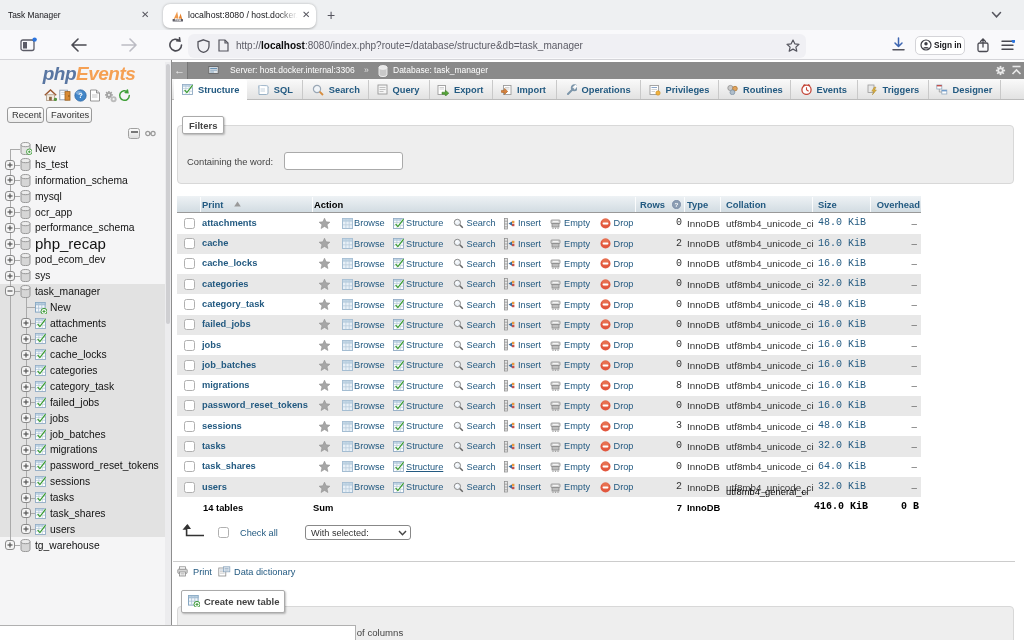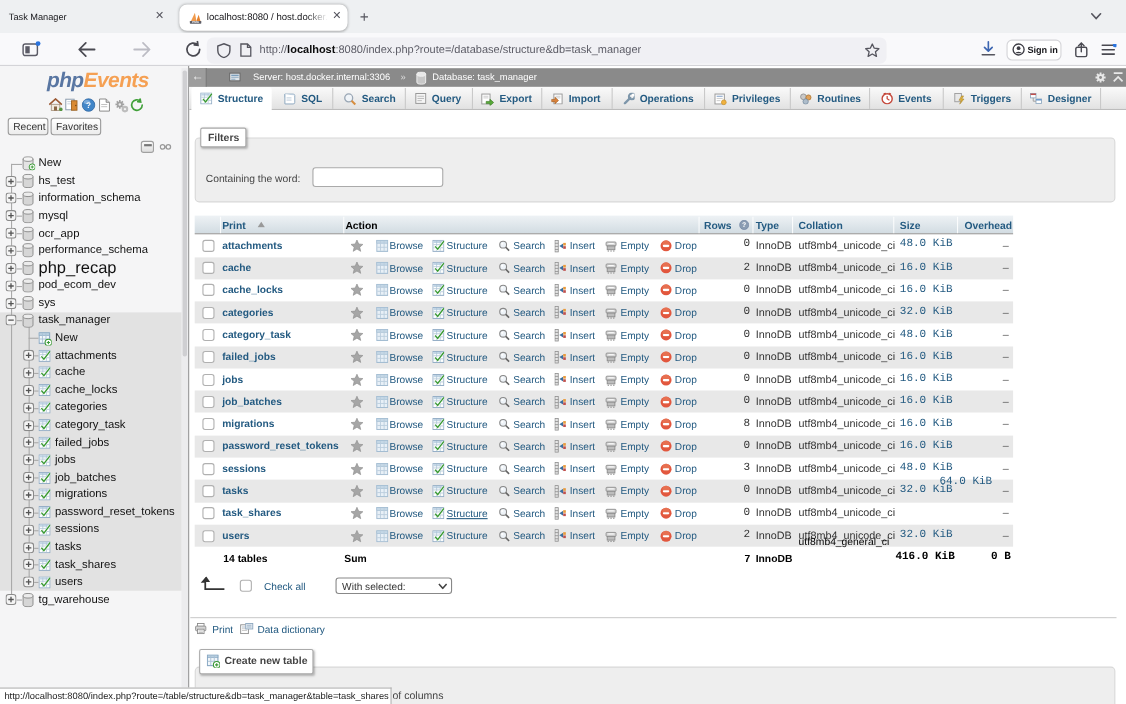--- a/index.html
+++ b/index.html
@@ -1439,7 +1439,7 @@
 <div style="position:absolute;right:342px;top:459.7px;font-size:10px;line-height:14px;color:#333;font-weight:normal;white-space:nowrap;font-family:'Liberation Mono',monospace;">0</div>
 <div style="position:absolute;left:687px;top:460.2px;font-size:9.8px;line-height:13px;color:#333;font-weight:normal;white-space:nowrap;">InnoDB</div>
 <div style="position:absolute;left:726px;top:460.2px;font-size:9.8px;line-height:13px;color:#333;font-weight:normal;white-space:nowrap;">utf8mb4_unicode_ci</div>
-<div style="position:absolute;left:818px;top:432px;font-size:10px;line-height:14px;color:#235a81;font-weight:normal;white-space:nowrap;font-family:'Liberation Mono',monospace;margin-left:36px;">64.0 KiB</div>
+<div style="position:absolute;left:818px;top:460px;font-size:10px;line-height:14px;color:#235a81;font-weight:normal;white-space:nowrap;font-family:'Liberation Mono',monospace;">64.0 KiB</div>
 <div style="position:absolute;right:107px;top:460.2px;font-size:9.8px;line-height:13px;color:#555;font-weight:normal;white-space:nowrap;">–</div>
 <div style="position:absolute;left:177px;top:476.8px;width:744px;height:20.28px;background:#e8e8e8"></div>
 <div style="position:absolute;left:183.5px;top:481.5px;width:11px;height:11px;background:#fff;border:1px solid #b0b0b0;border-radius:2.5px"></div>

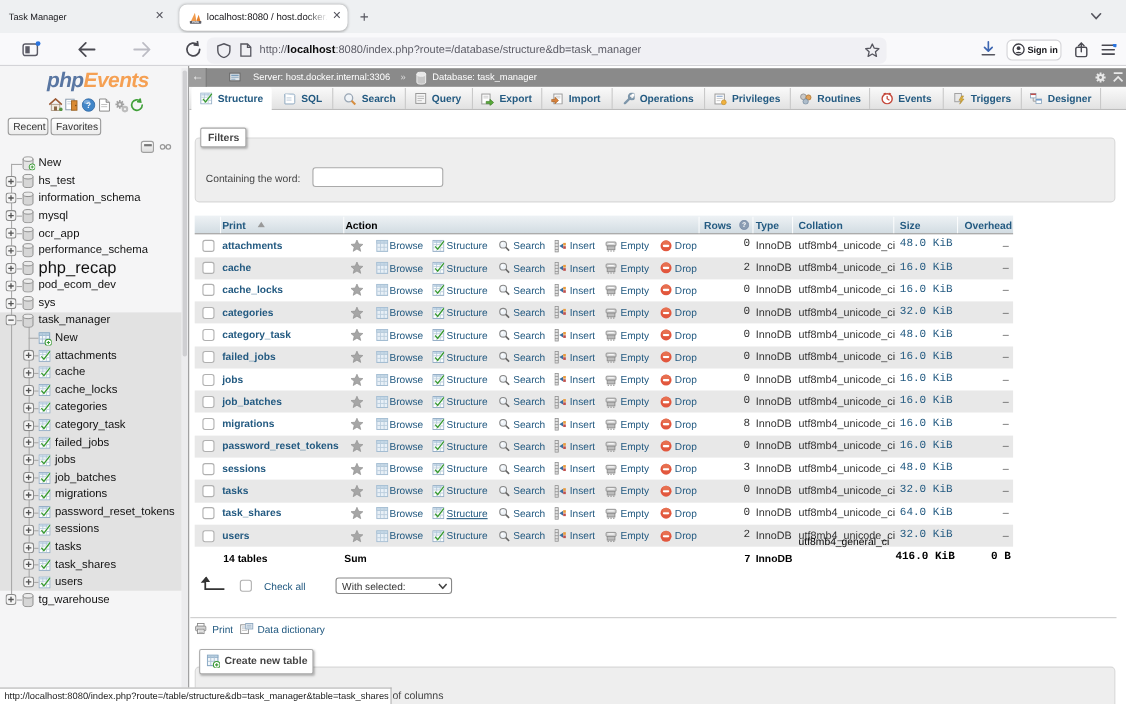--- a/index.html
+++ b/index.html
@@ -1553,6 +1553,5 @@
 <div style="position:absolute;left:204px;top:595.0px;font-size:9.5px;line-height:13px;color:#444;font-weight:bold;white-space:nowrap;">Create new table</div>
 <div style="position:absolute;left:320px;top:625.5px;font-size:9.6px;line-height:13px;color:#444;font-weight:normal;white-space:nowrap;">Number of columns</div>
 <div style="position:absolute;left:0;top:625px;width:356px;height:15px;background:#fff;border-top:1px solid #b0b0b0;border-right:1px solid #b0b0b0"></div>
-<div style="position:absolute;left:4px;top:627.0px;font-size:8.5px;line-height:11px;color:#222;font-weight:normal;white-space:nowrap;">http://localhost:8080/index.php?route=/table/structure&amp;db=task_manager&amp;table=task_shares</div>
 </div>
 </body></html>

